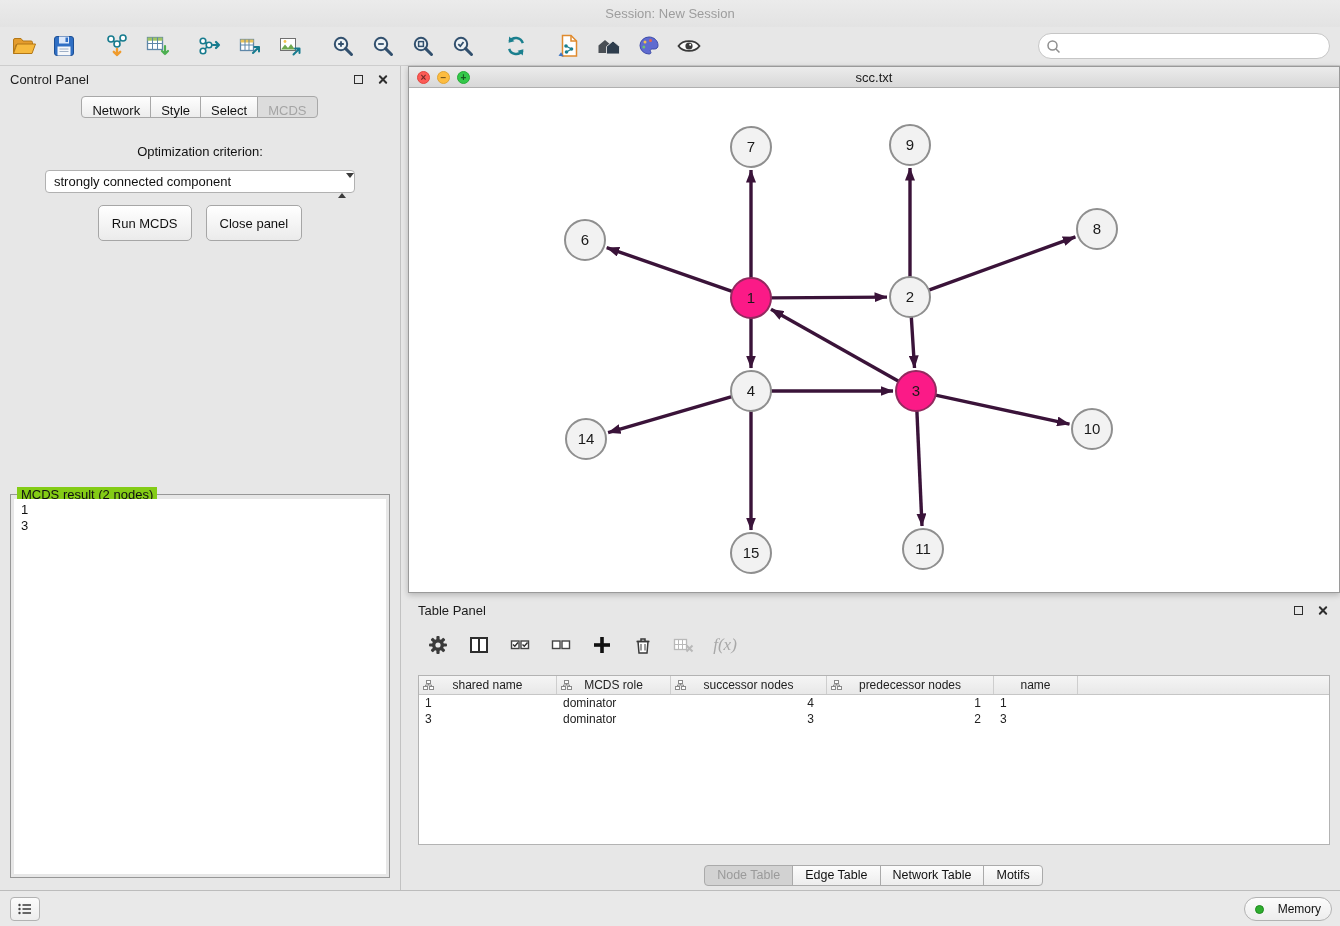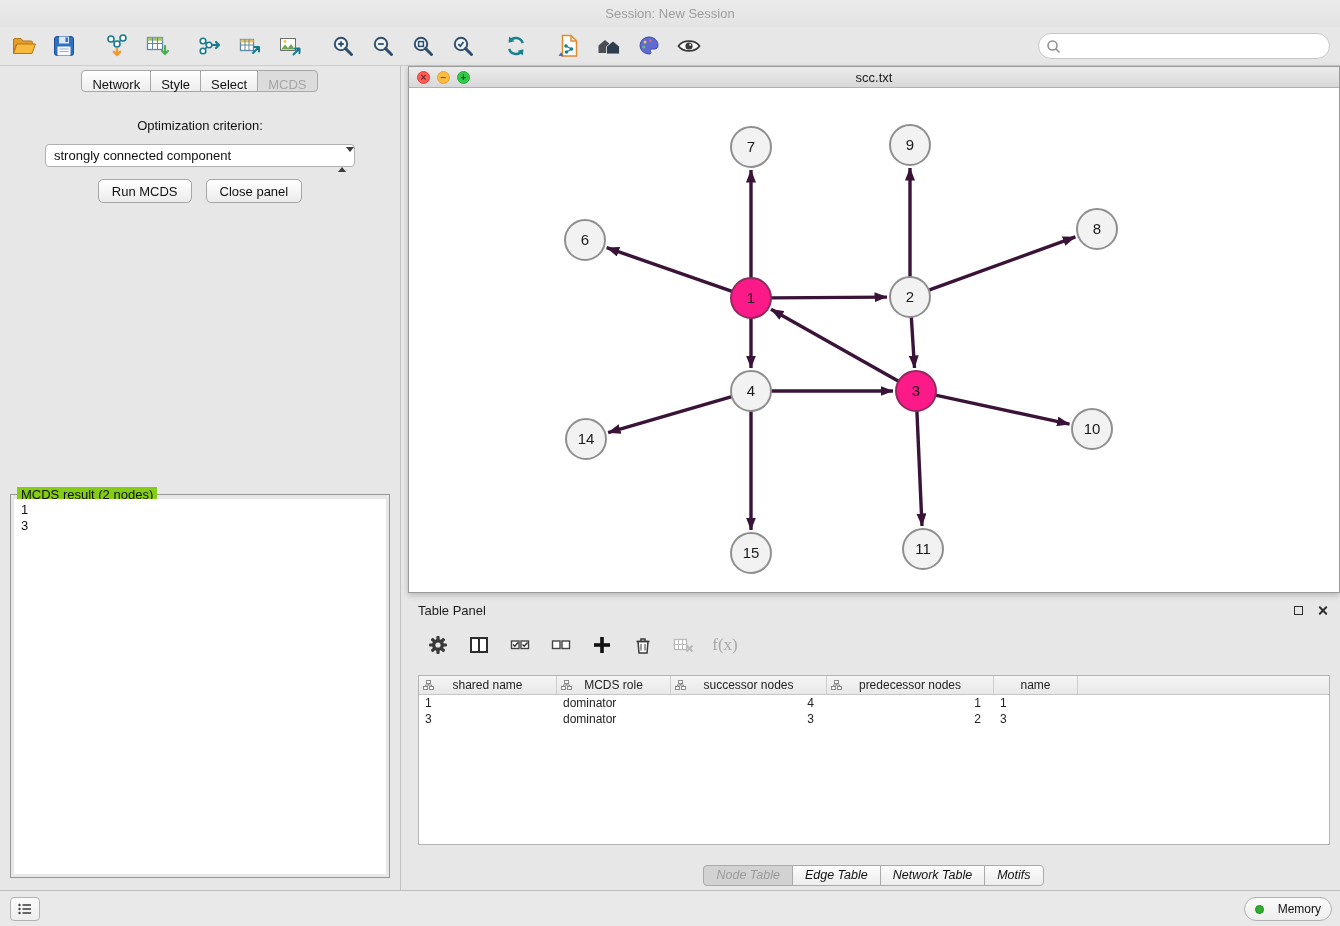--- a/index.html
+++ b/index.html
@@ -244,6 +244,11 @@
 </div>
 
 <div id="control-panel">
+  <div class="panel-head">
+    <span class="panel-title">Control Panel</span>
+    <span class="float-ico"></span>
+    <span class="close-ico"></span>
+  </div>
 
   <div id="cp-tabs">
     <button class="cp-tab">Network</button>

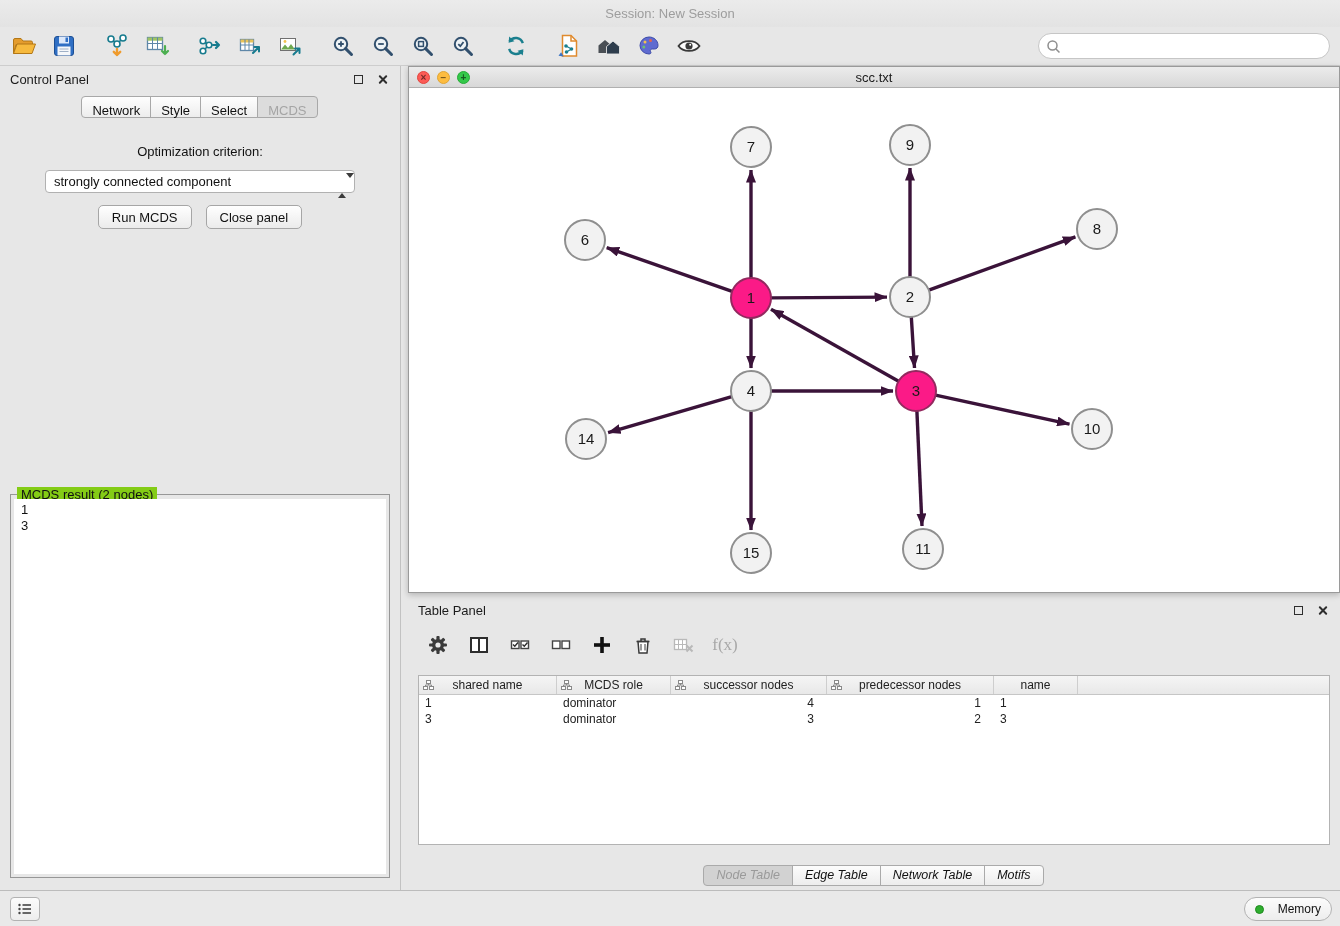--- a/index.html
+++ b/index.html
@@ -25,7 +25,7 @@
 .close-ico::before,.close-ico::after{content:"";position:absolute;left:5px;top:0;width:2px;height:11px;background:#2e2e2e;border-radius:1px;}
 .close-ico::before{transform:rotate(45deg);}
 .close-ico::after{transform:rotate(-45deg);}
-.mac-btn{height:24px;padding:0 13px;border:1px solid #a6a6a6;border-radius:5px;background:linear-gradient(#ffffff,#ebebeb);font-size:13px;color:#111;}
+.mac-btn{height:36px;padding:0 13px;border:1px solid #a6a6a6;border-radius:5px;background:linear-gradient(#ffffff,#ebebeb);font-size:13px;color:#111;}
 
 
 #control-panel{position:absolute;left:0;top:66px;width:401px;height:824px;background:#e7e7e7;border-right:1px solid #c2c2c2;}

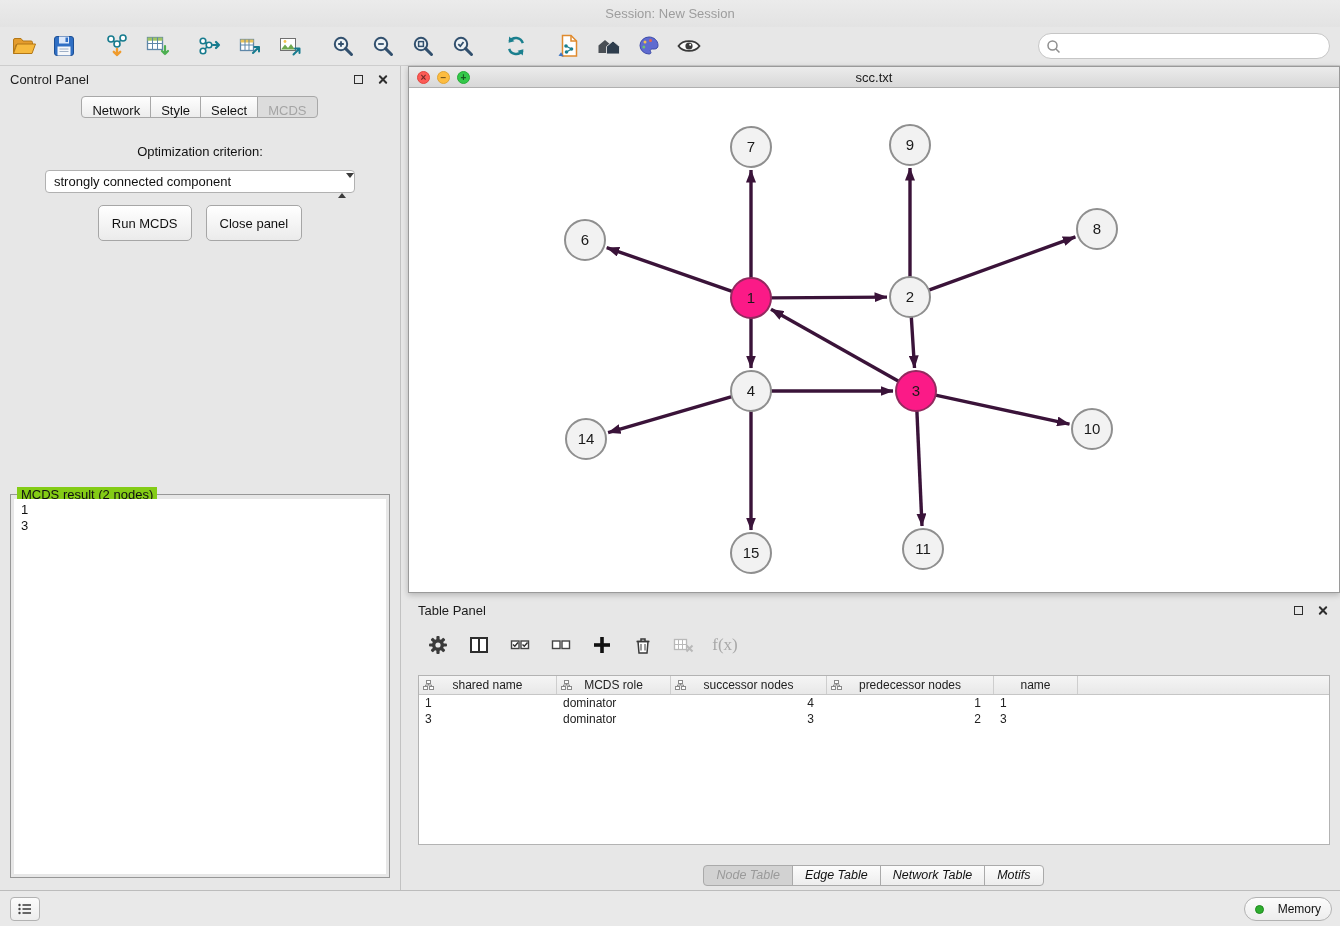--- a/index.html
+++ b/index.html
@@ -65,7 +65,7 @@
 #table-panel{position:absolute;left:408px;top:597px;width:932px;height:293px;}
 #tp-toolbar{position:absolute;left:0;top:26px;height:44px;display:flex;align-items:center;gap:17px;padding-left:18px;}
 .tp-ico{width:24px;height:24px;display:flex;align-items:center;justify-content:center;}
-.fx{font-family:"Liberation Serif",serif;font-size:17px;color:#a8a8a8;}
+.fx{font-family:"Liberation Serif",serif;font-style:italic;font-size:17px;color:#a8a8a8;}
 #tp-table{position:absolute;left:10px;top:78px;right:10px;height:170px;background:#fff;border:1px solid #b3b3b3;overflow:hidden;}
 #tp-cols{display:flex;height:19px;background:linear-gradient(#f5f5f5,#e8e8e8);border-bottom:1px solid #c6c6c6;font-size:12px;}
 .tp-col{position:relative;border-right:1px solid #cecece;display:flex;align-items:center;justify-content:center;color:#222;}

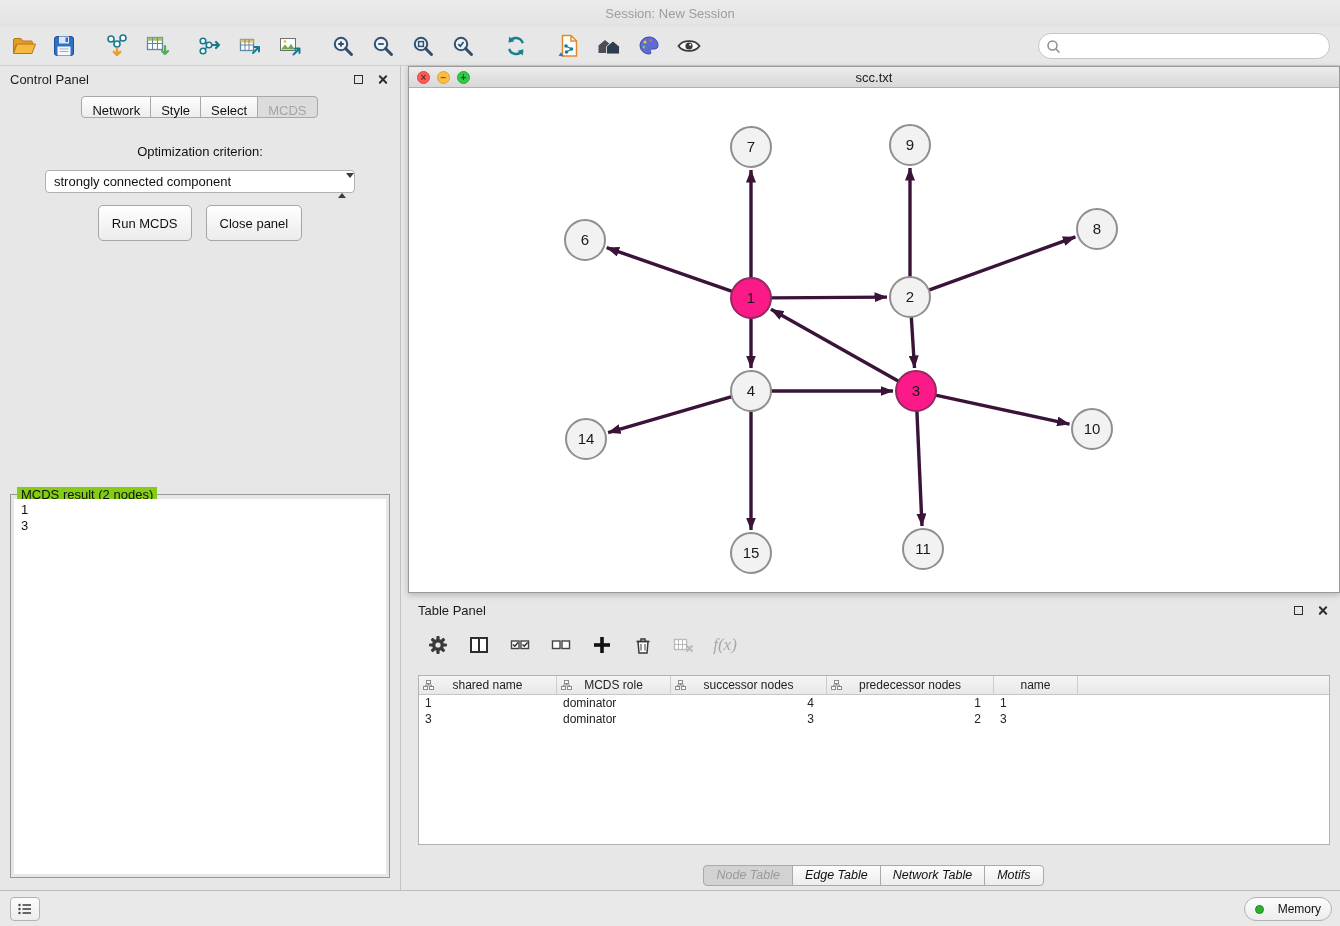--- a/index.html
+++ b/index.html
@@ -76,7 +76,7 @@
 .w0{width:138px;}.w1{width:114px;}.w2{width:156px;}.w3{width:167px;}.w4{width:84px;align-items:center;}
 .wf{flex:1;border-right:none;}
 #tp-tabs{position:absolute;left:0;right:0;bottom:4px;display:flex;justify-content:center;}
-.tp-tab{height:21px;line-height:19px;border:1px solid #aaa;background:linear-gradient(#fcfcfc,#ededed);padding:0 12px;margin-left:-1px;font-size:12.5px;color:#111;font-style:italic;}
+.tp-tab{height:21px;line-height:19px;border:1px solid #aaa;background:linear-gradient(#fcfcfc,#ededed);padding:0 12px;margin-left:-1px;font-size:12.5px;color:#111;}
 .tp-tab:first-child{border-radius:4px 0 0 4px;}
 .tp-tab:last-child{border-radius:0 4px 4px 0;}
 .tp-tab.active{background:#d2d2d2;color:#9a9a9a;}

